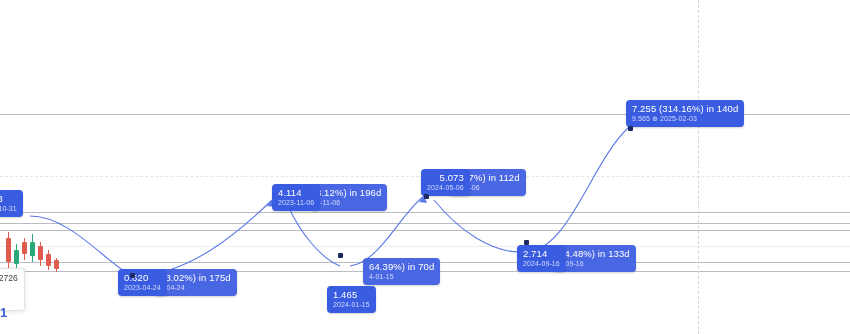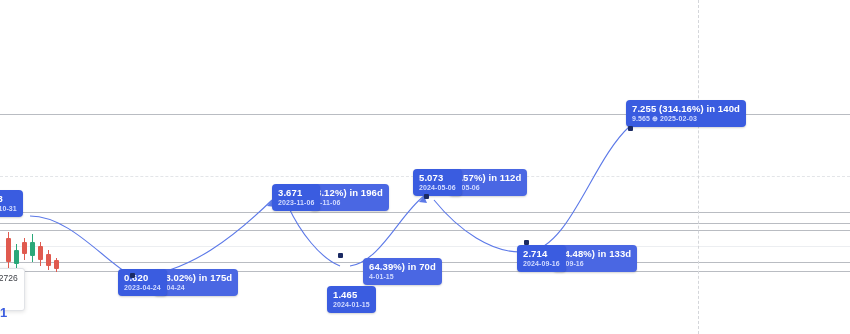--- a/index.html
+++ b/index.html
@@ -20,7 +20,7 @@
   
   .lbl{position:absolute;background:#3a5ce0;border-radius:4px;
        padding:3px 6px 4px 6px;color:#ffffff;white-space:nowrap;
-       box-shadow:0 1px 2px rgba(0,0,0,.18);font-weight:bold;}
+       box-shadow:0 1px 2px rgba(0,0,0,.18);}
   .lbl .l1{font-size:9.5px;line-height:11px;letter-spacing:.1px;}
   .lbl .l2{font-size:7px;line-height:9px;color:#d2dbff;letter-spacing:.1px;}
   .lbl.back{background:#4a67e3;}

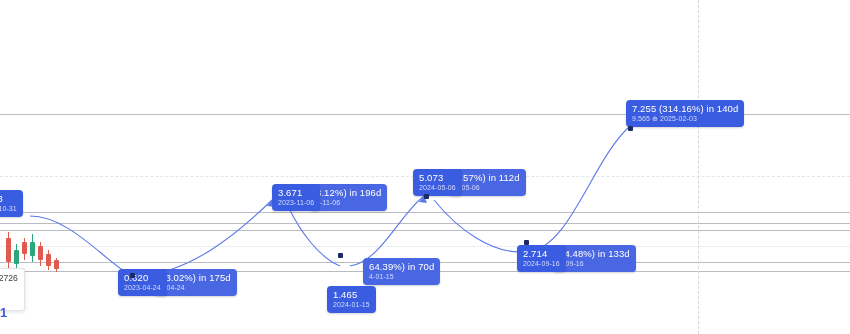--- a/index.html
+++ b/index.html
@@ -152,7 +152,7 @@
       <div class="l1">1.57%) in 112d</div>
       <div class="l2">4-05-06</div>
     </div>
-    <div class="lbl front" style="left:0;top:0;">
+    <div class="lbl front" style="left:8px;top:0;text-align:right;">
       <div class="l1">5.073</div>
       <div class="l2">2024-05-06</div>
     </div>

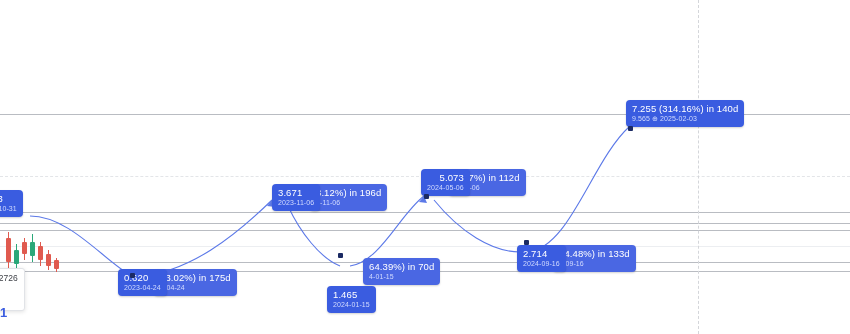--- a/index.html
+++ b/index.html
@@ -130,7 +130,7 @@
       <div class="l2">3-11-06</div>
     </div>
     <div class="lbl front" style="left:0;top:0;">
-      <div class="l1">3.671</div>
+      <div class="l1">4.114</div>
       <div class="l2">2023-11-06</div>
     </div>
   </div>

